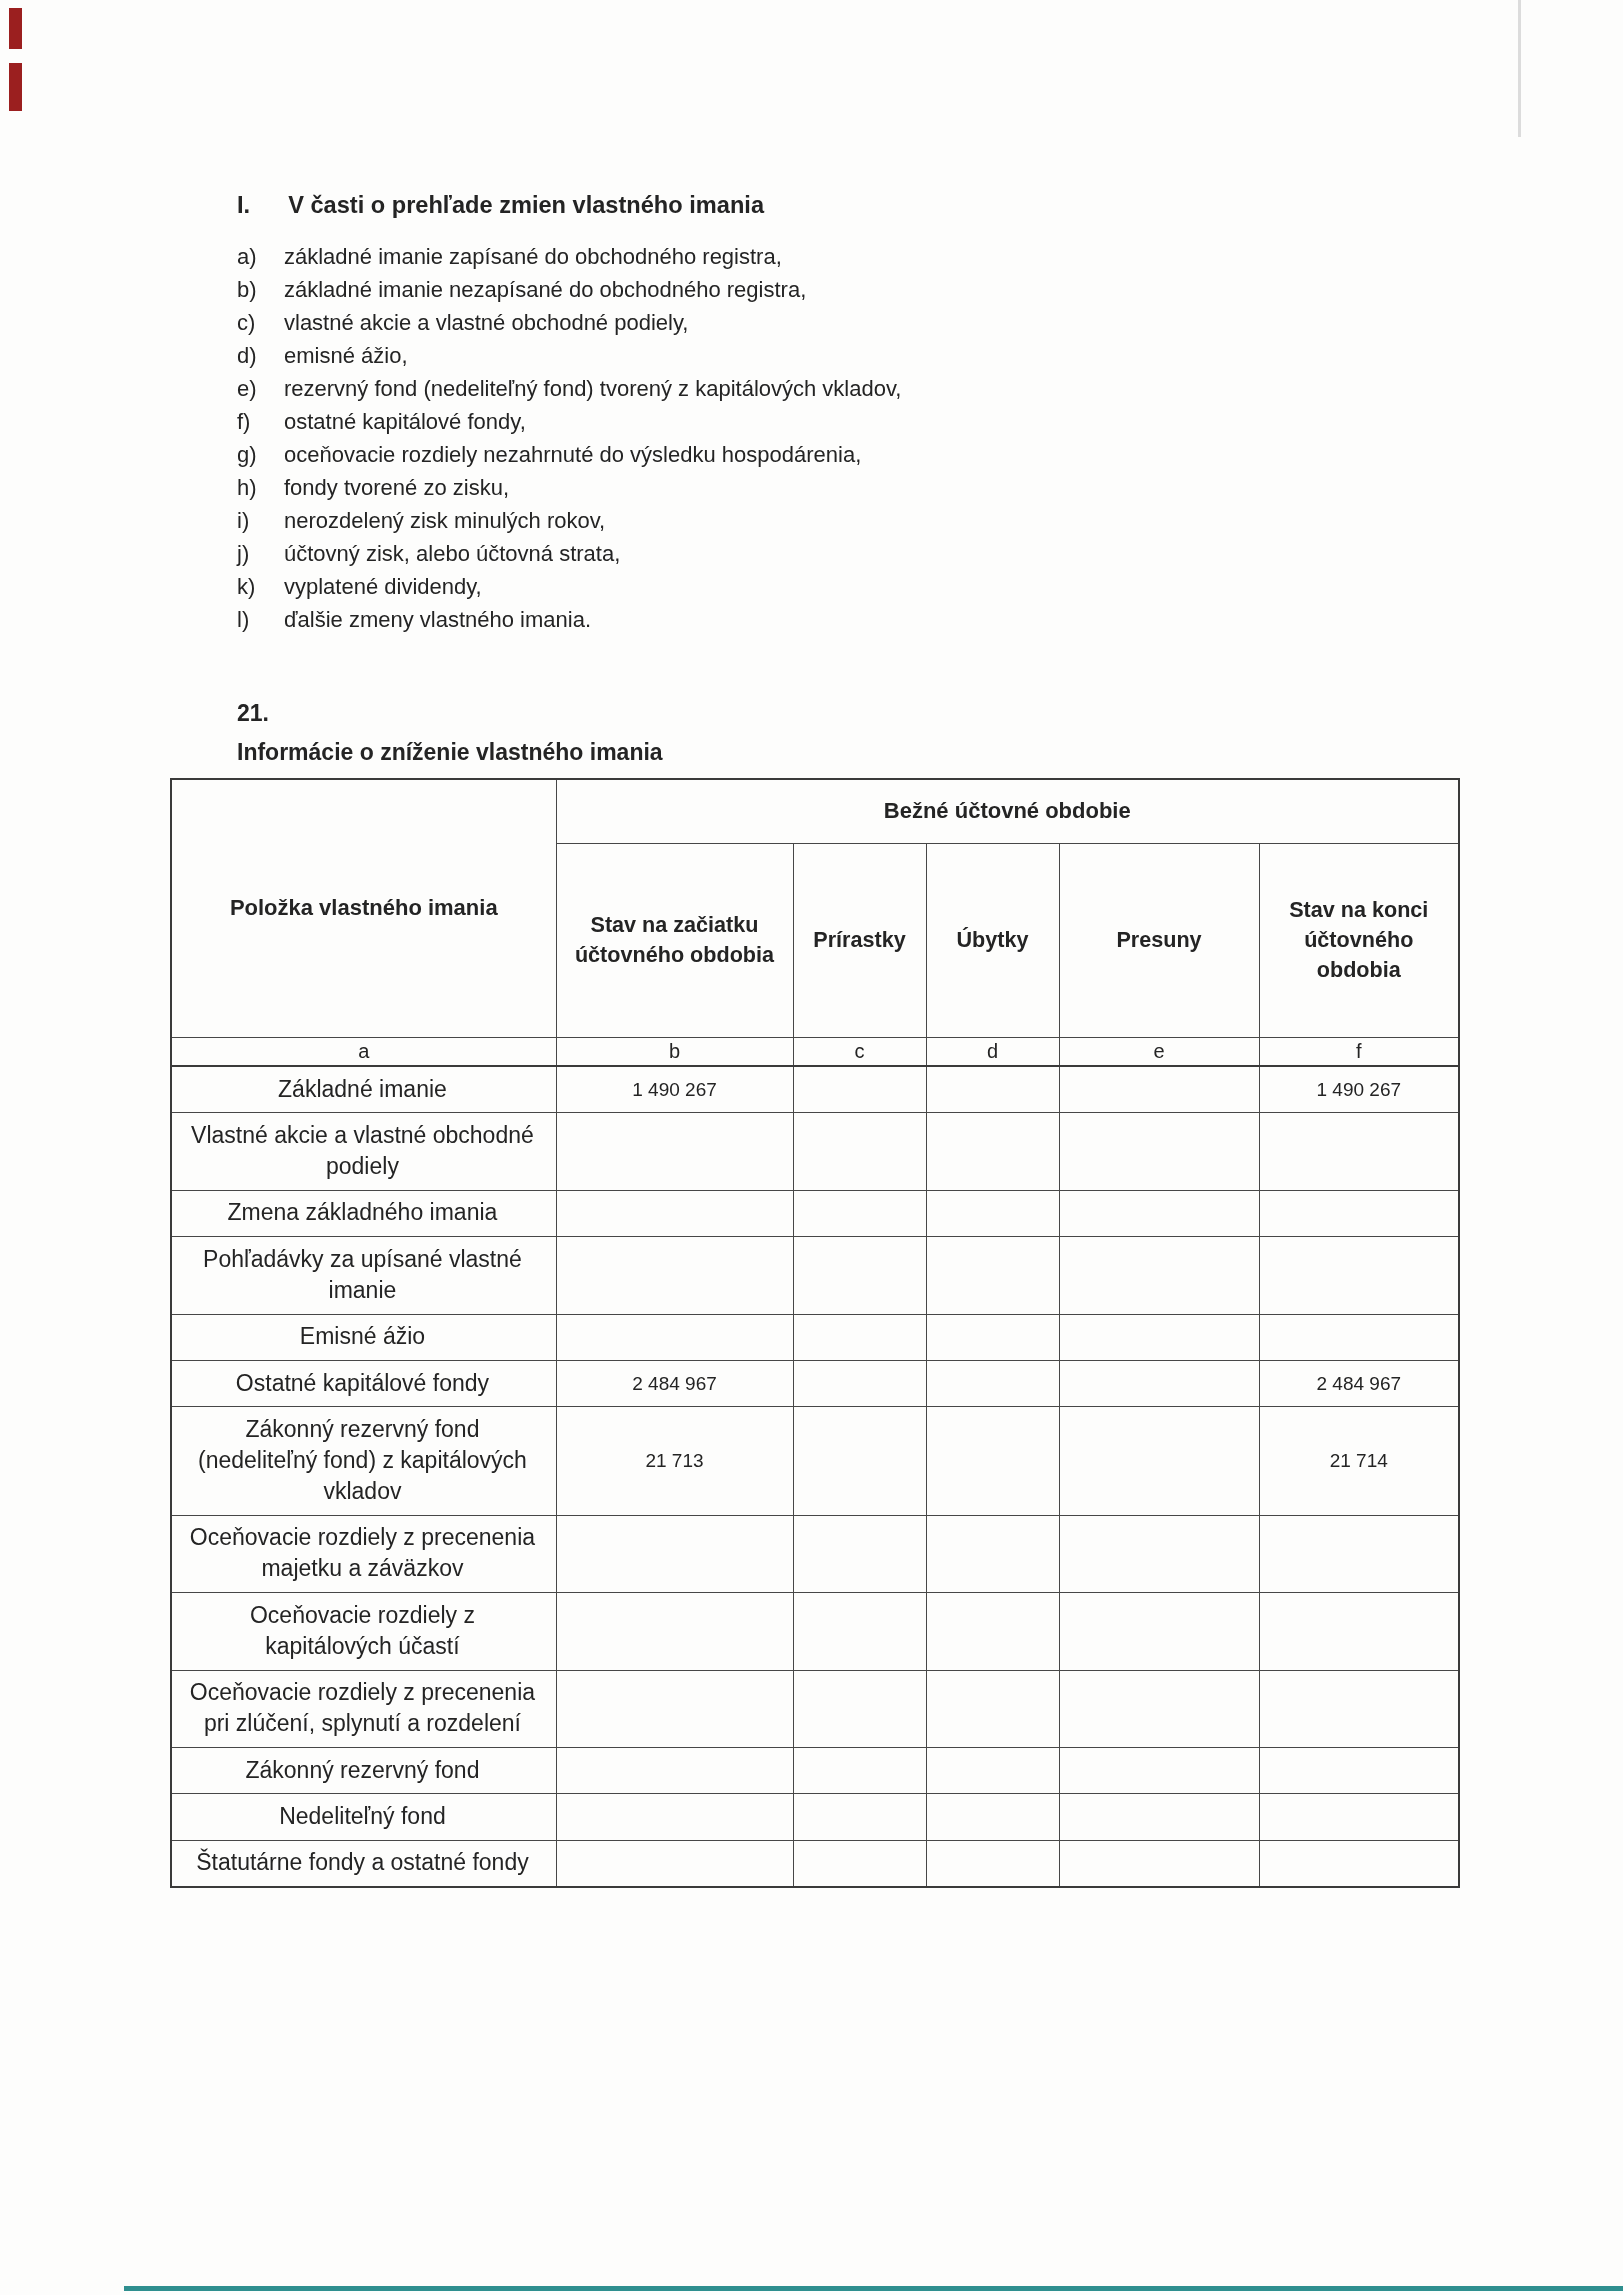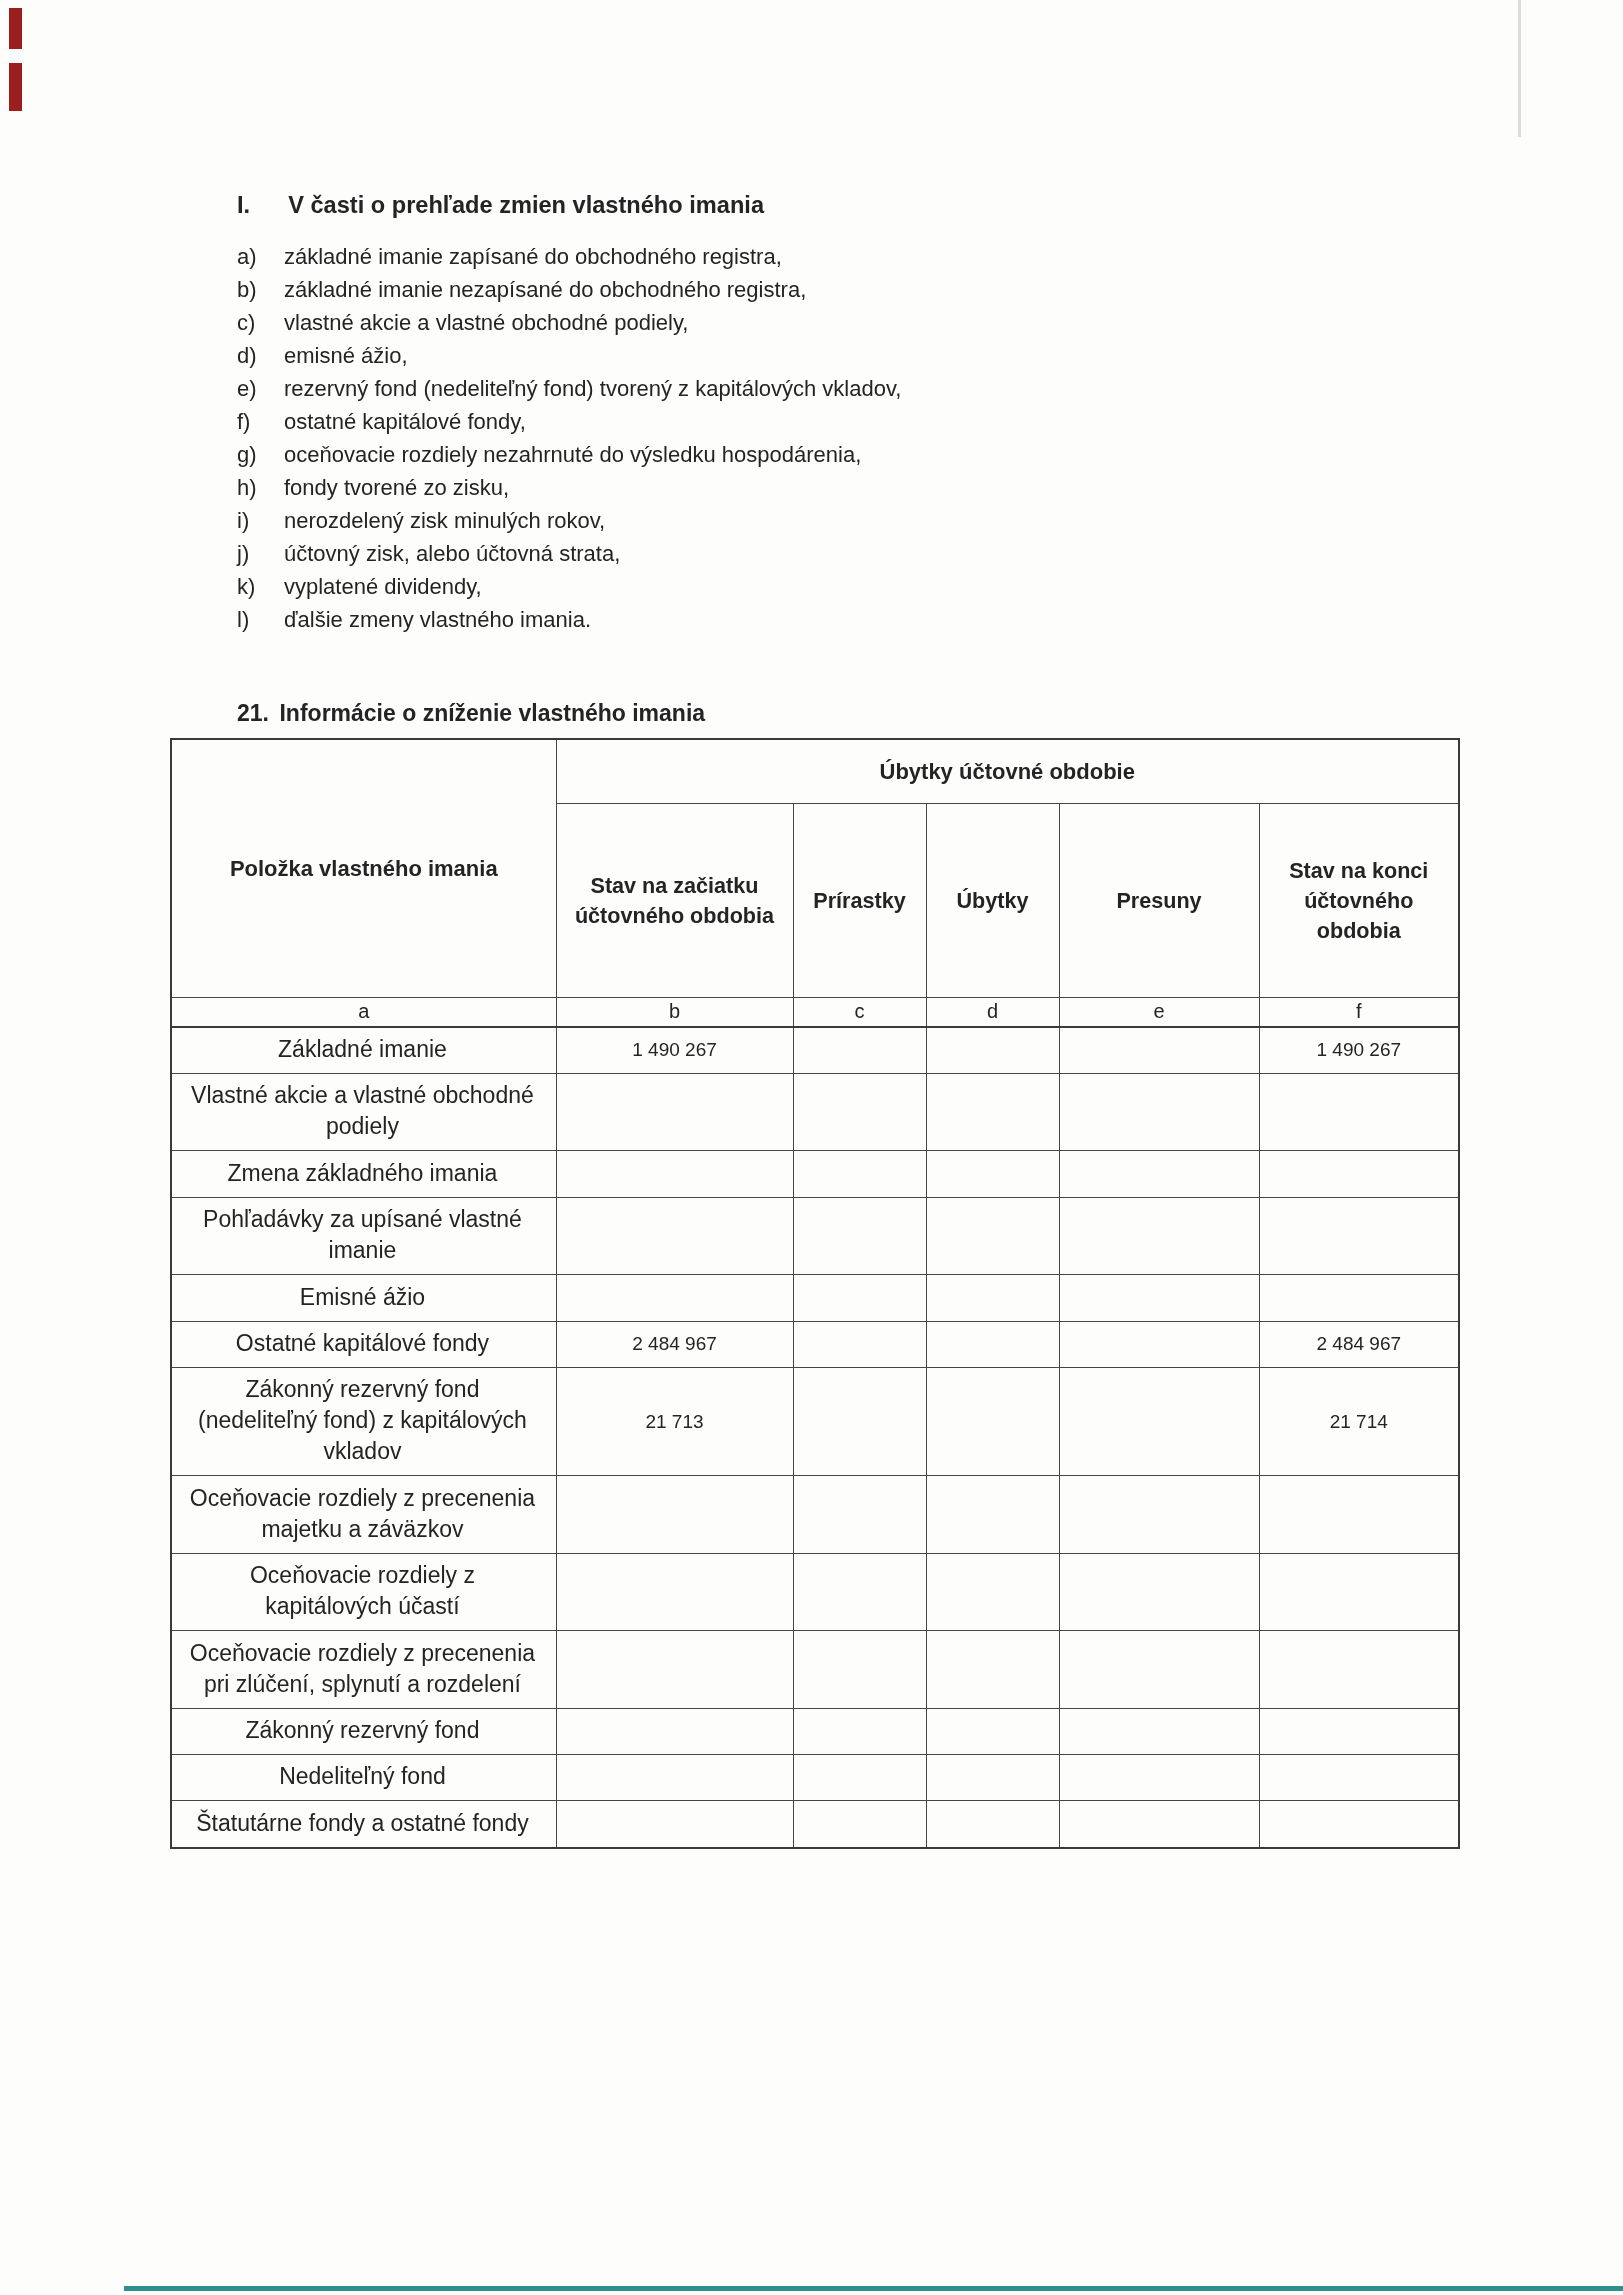--- a/index.html
+++ b/index.html
@@ -54,6 +54,7 @@
     font-size: 23px;
     font-weight: bold;
     line-height: 29px;
+    flex-direction: column;
   }
   .caption {
     margin: 9.2px 0 0 17.7px;

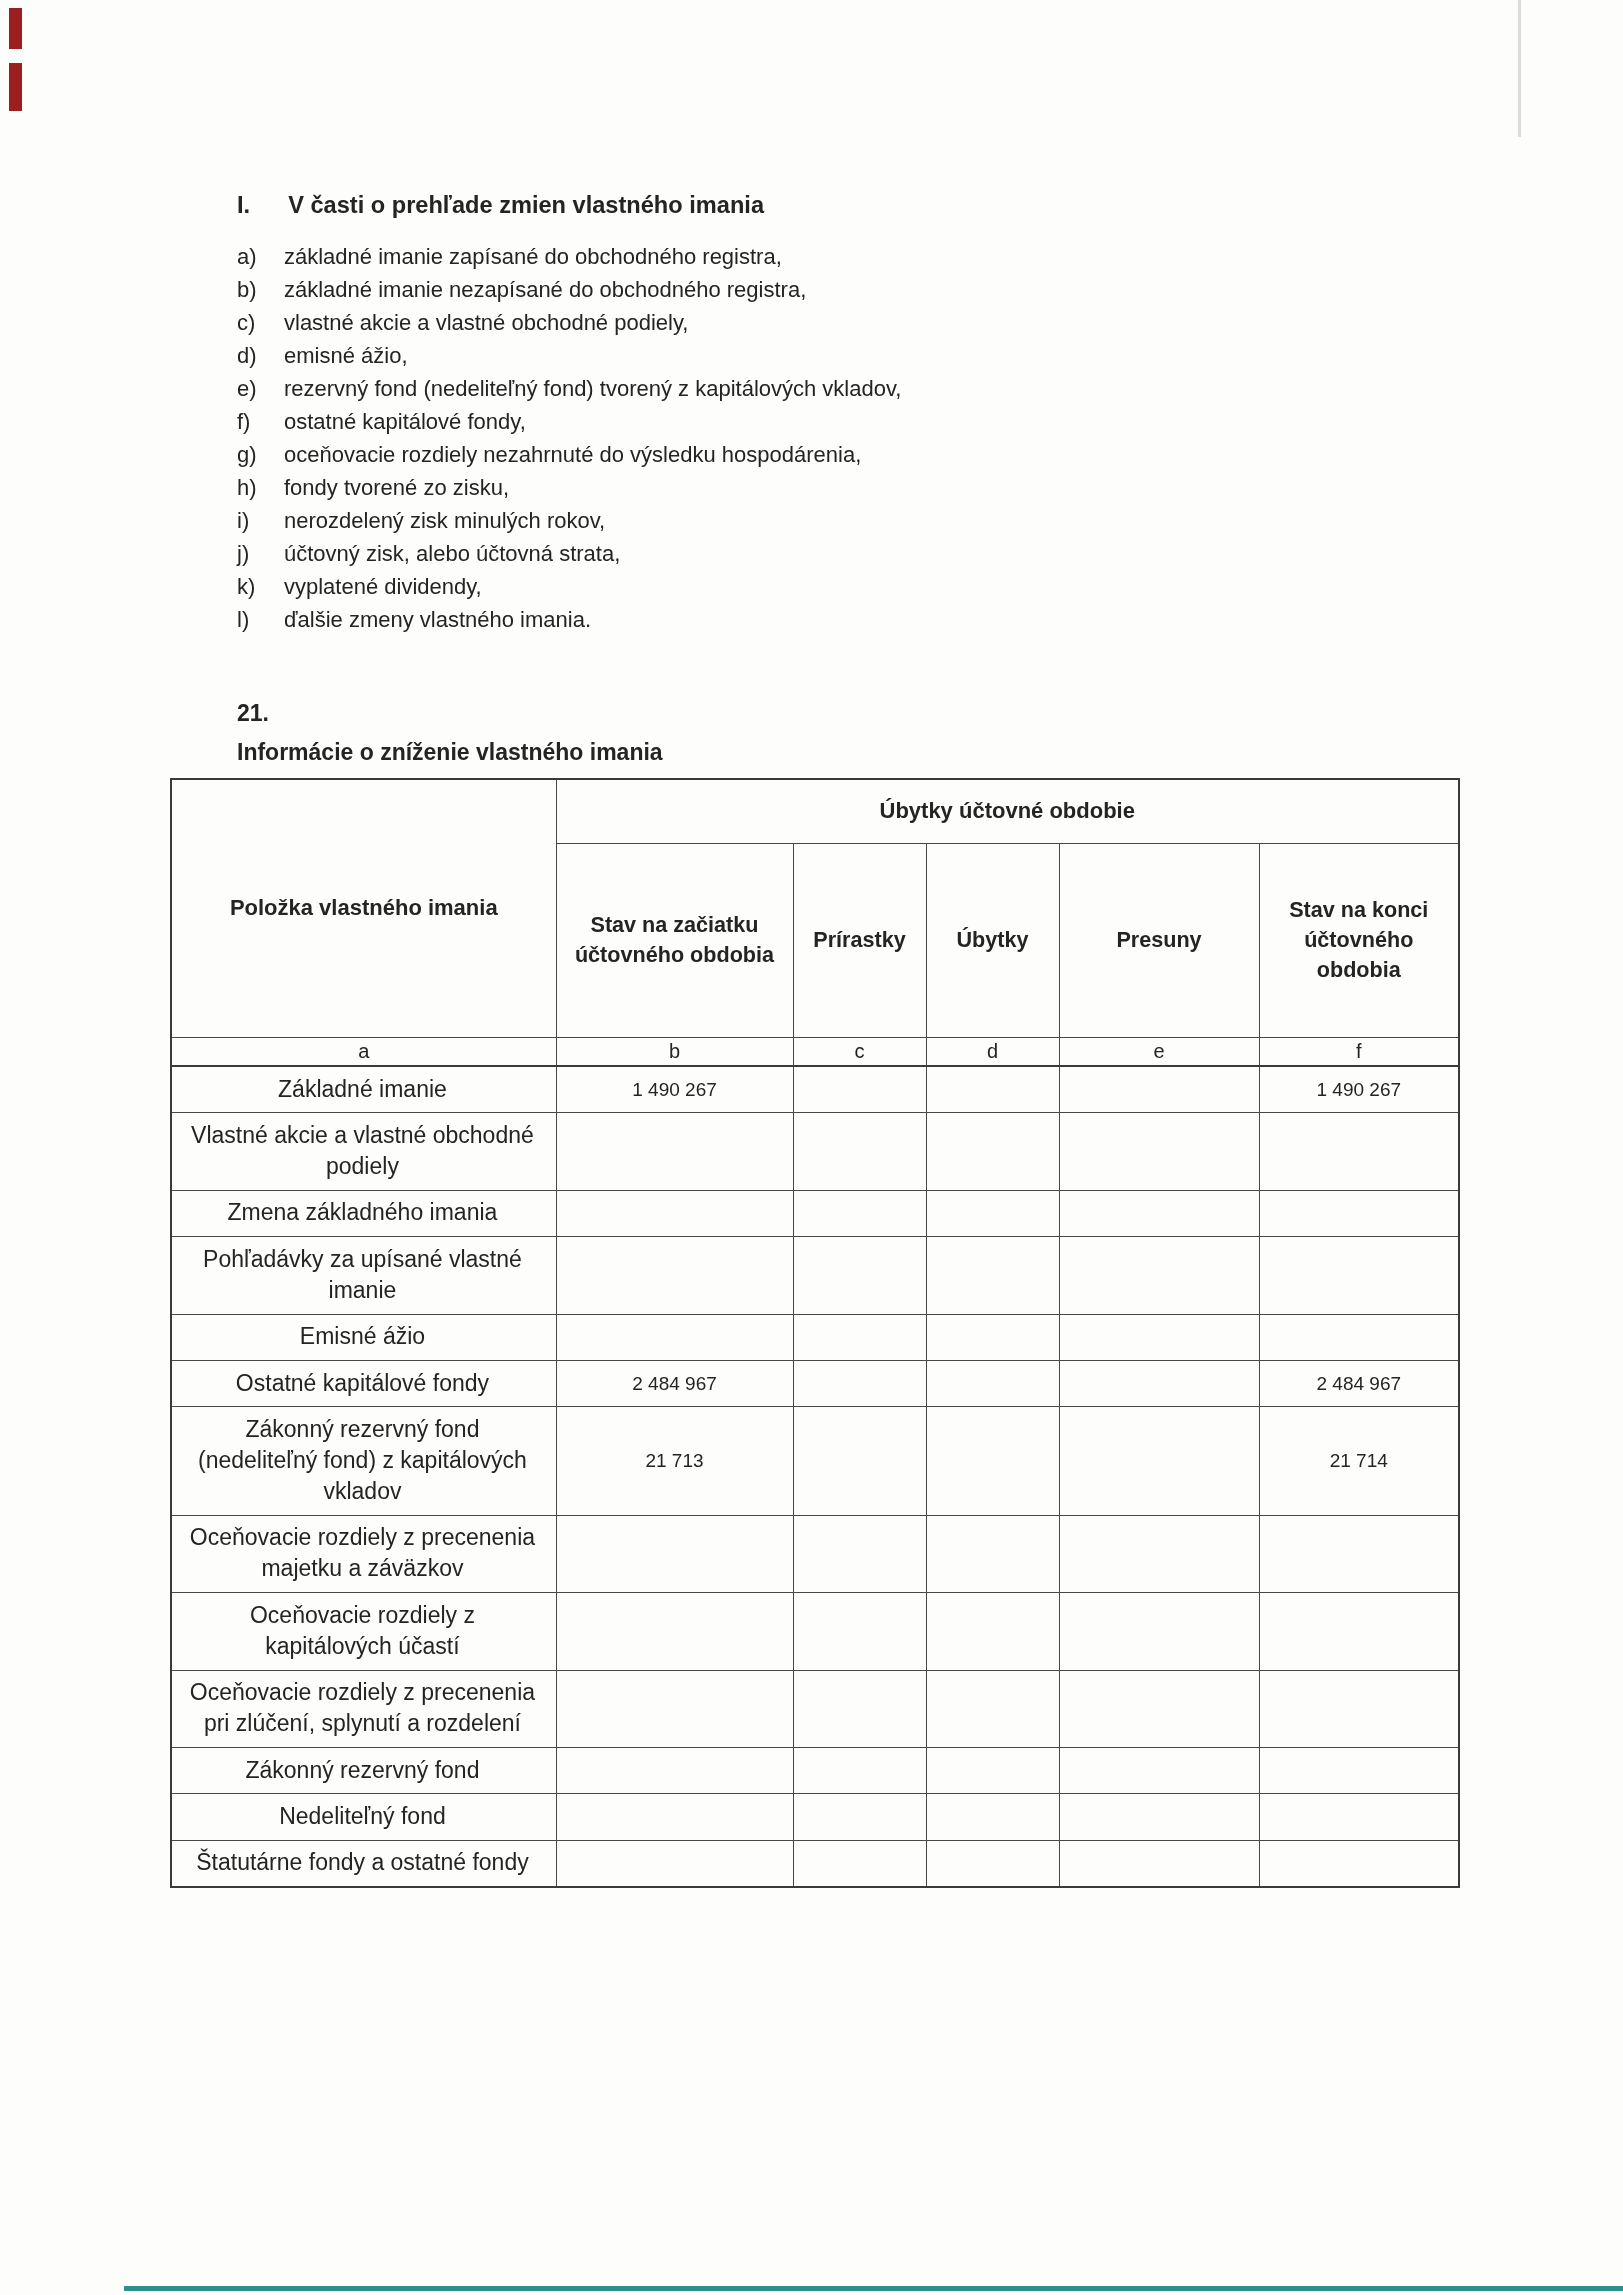--- a/index.html
+++ b/index.html
@@ -212,7 +212,7 @@
       <thead>
         <tr>
           <th rowspan="2" class="col-a-header">Položka vlastného imania</th>
-          <th colspan="5" class="group-header">Úbytky účtovné obdobie</th>
+          <th colspan="5" class="group-header">Bežné účtovné obdobie</th>
         </tr>
         <tr class="labels-row">
           <th>Stav na začiatku účtovného obdobia</th>

